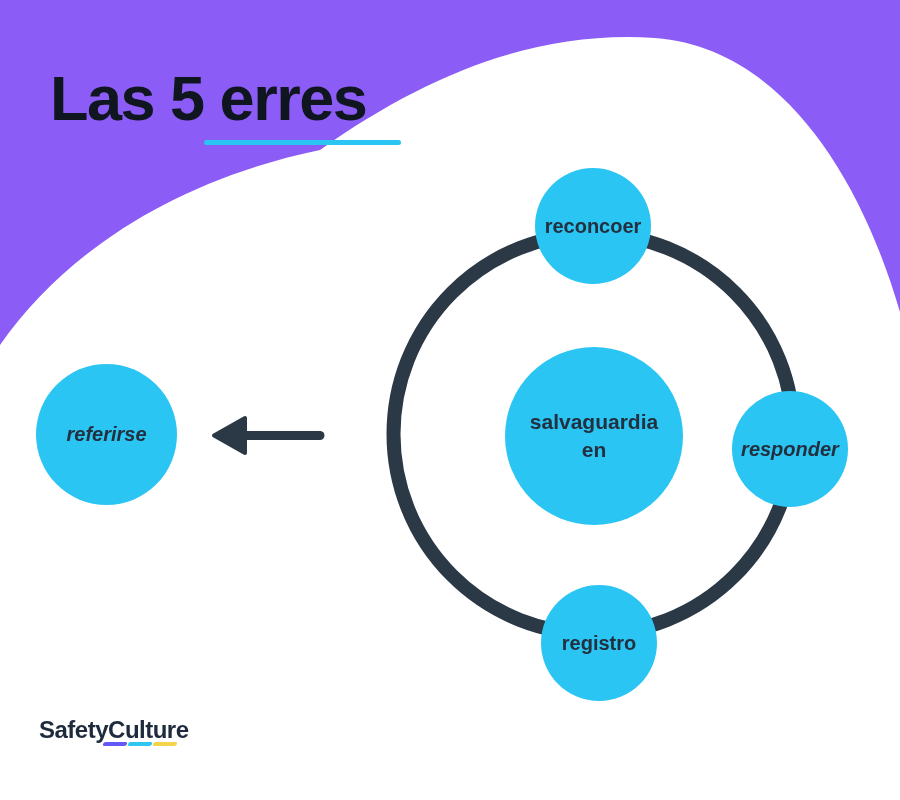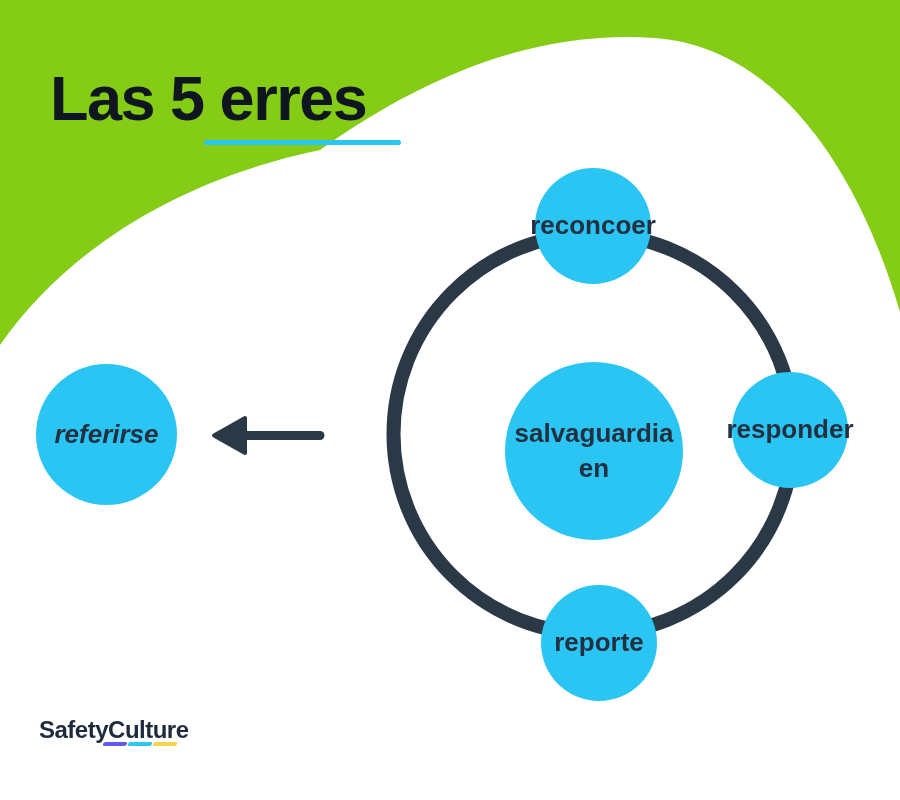--- a/index.html
+++ b/index.html
@@ -7,7 +7,7 @@
     position: relative;
     width: 900px;
     height: 800px;
-    background: #84cc16;
+    background: #8b5cf6;
     overflow: hidden;
     font-family: "Liberation Sans", sans-serif;
   }

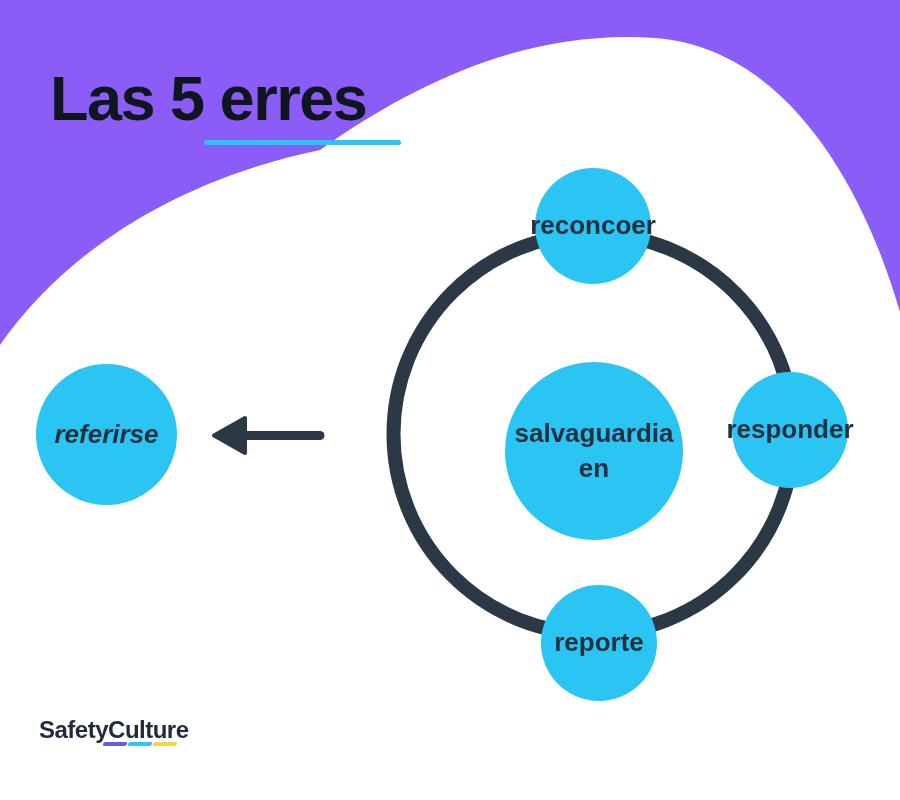--- a/index.html
+++ b/index.html
@@ -52,7 +52,7 @@
     text-align: center;
     color: #22303f;
     font-weight: bold;
-    font-size: 26px;
+    font-size: 20px;
     line-height: 1.35;
   }
   .node-center    { left: 505px; top: 362px; width: 178px; height: 178px; font-size: 26px; padding: 0 14px; box-sizing: border-box; }

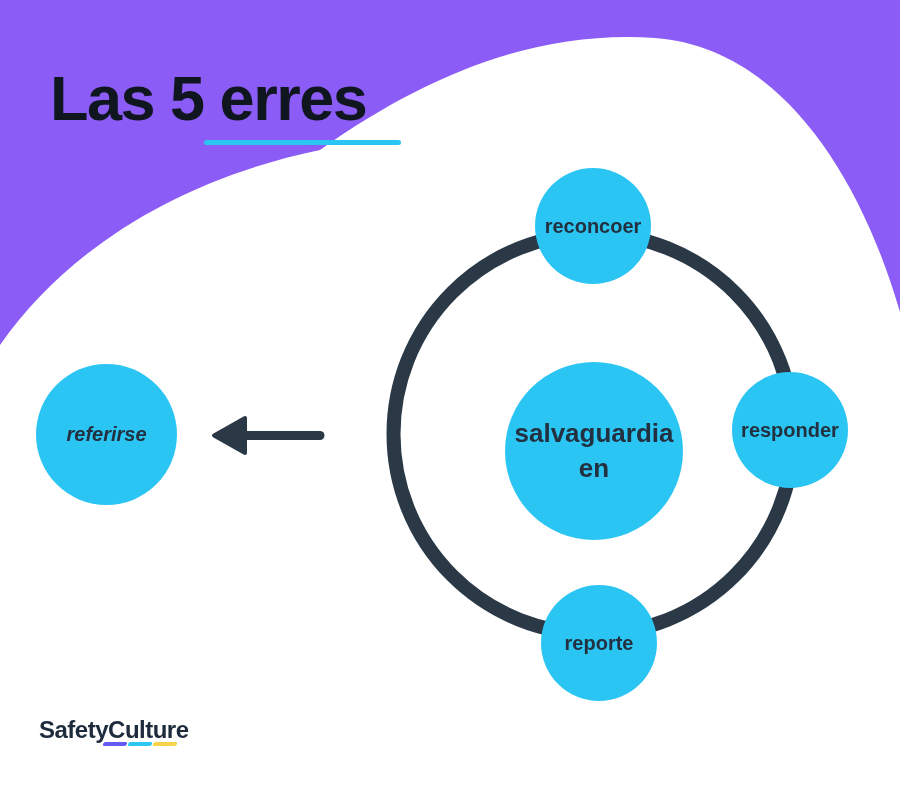--- a/index.html
+++ b/index.html
@@ -55,7 +55,7 @@
     font-size: 20px;
     line-height: 1.35;
   }
-  .node-center    { left: 505px; top: 362px; width: 178px; height: 178px; font-size: 26px; padding: 0 14px; box-sizing: border-box; }
+  .node-center    { left: 505px; top: 347px; width: 178px; height: 178px; font-size: 21px; padding: 0 14px; box-sizing: border-box; }
   .node-reconcoer { left: 535px; top: 168px; width: 116px; height: 116px; }
   .node-responder { left: 732px; top: 372px; width: 116px; height: 116px; }
   .node-reporte   { left: 541px; top: 585px; width: 116px; height: 116px; }

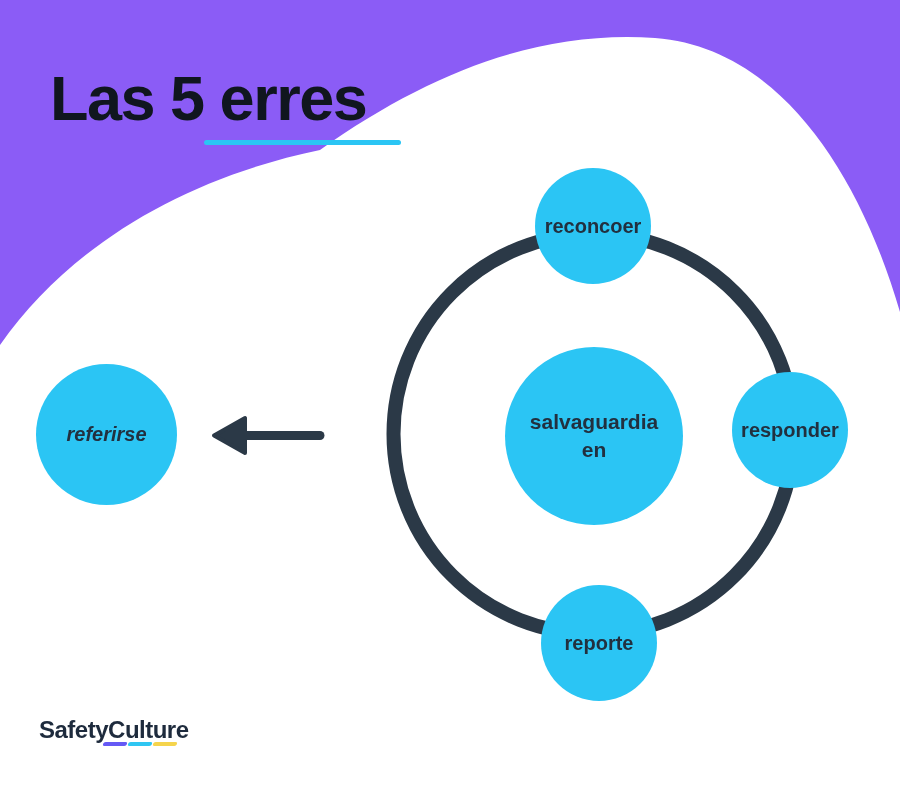--- a/index.html
+++ b/index.html
@@ -57,7 +57,7 @@
   }
   .node-center    { left: 505px; top: 347px; width: 178px; height: 178px; font-size: 21px; padding: 0 14px; box-sizing: border-box; }
   .node-reconcoer { left: 535px; top: 168px; width: 116px; height: 116px; }
-  .node-responder { left: 732px; top: 372px; width: 116px; height: 116px; }
+  .node-responder { left: 732px; top: 391px; width: 116px; height: 116px; font-style: italic; }
   .node-reporte   { left: 541px; top: 585px; width: 116px; height: 116px; }
   .node-registro  { left: 339px; top: 371px; width: 114px; height: 114px; }
   .node-referirse { left: 36px;  top: 364px; width: 141px; height: 141px; font-style: italic; }

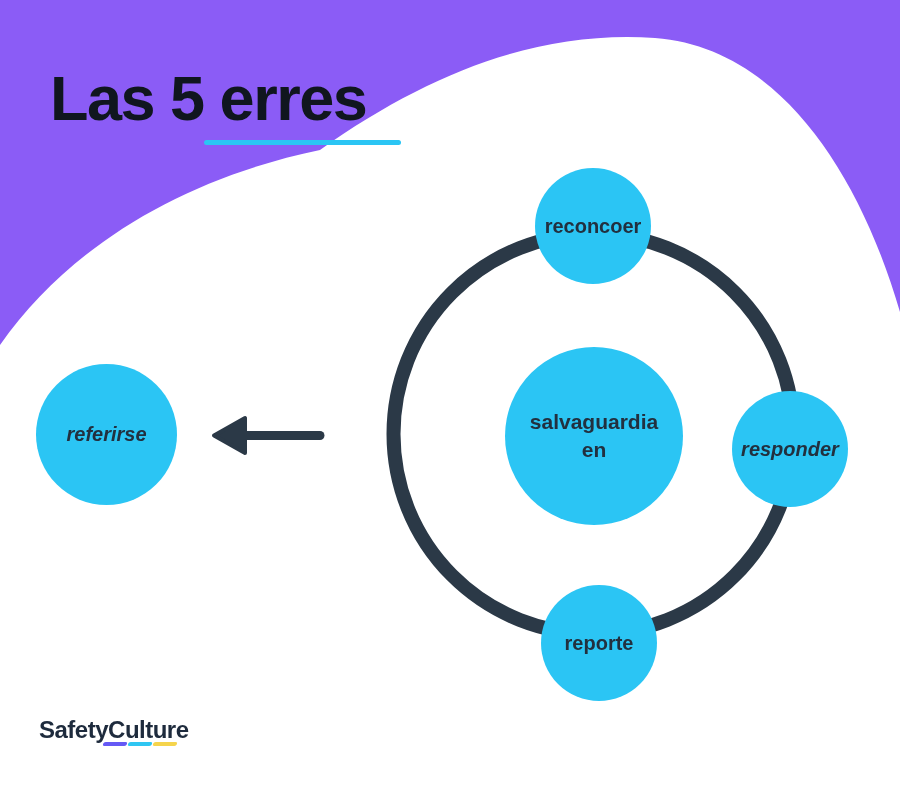--- a/index.html
+++ b/index.html
@@ -120,7 +120,7 @@
 
   <div class="node node-responder">responder</div>
 
-  <div class="node node-reporte">reporte</div>
+  <div class="node node-reporte">registro</div>
 
 
   <div class="node node-referirse">referirse</div>

